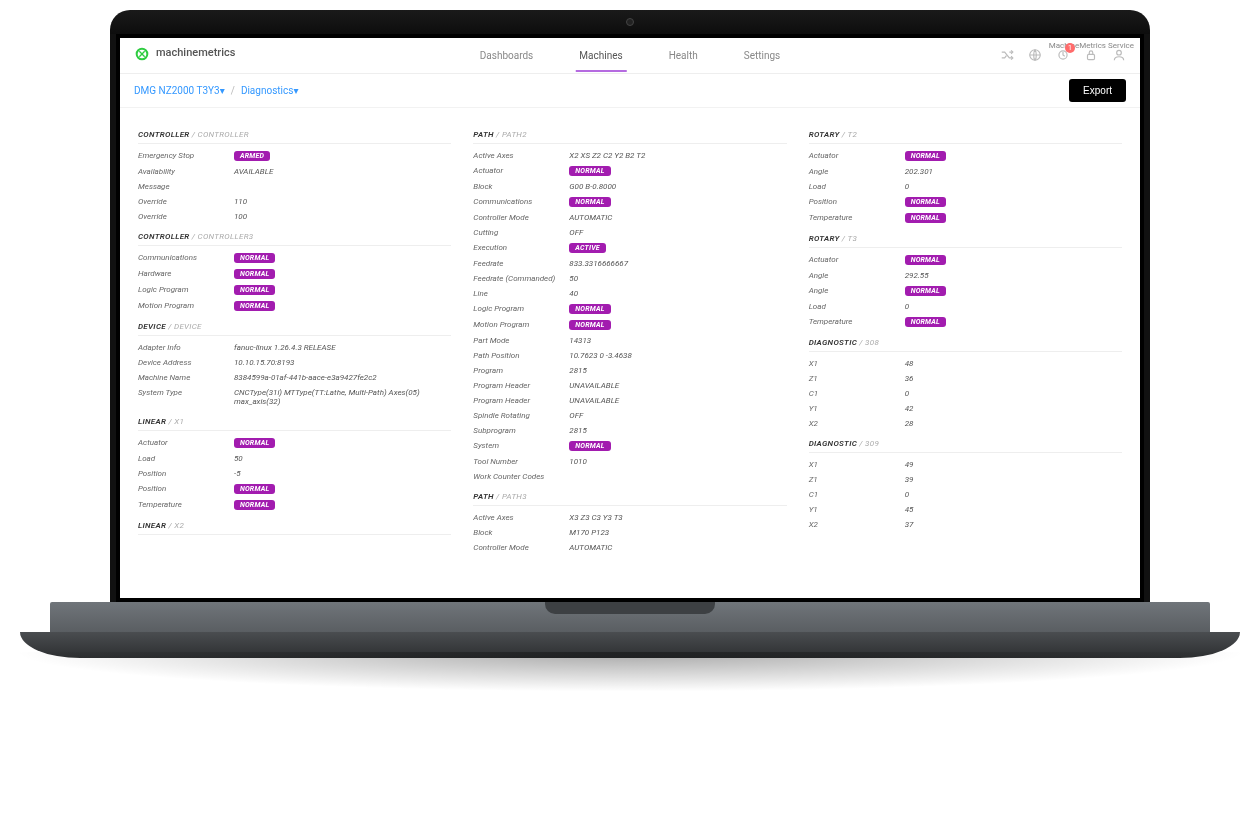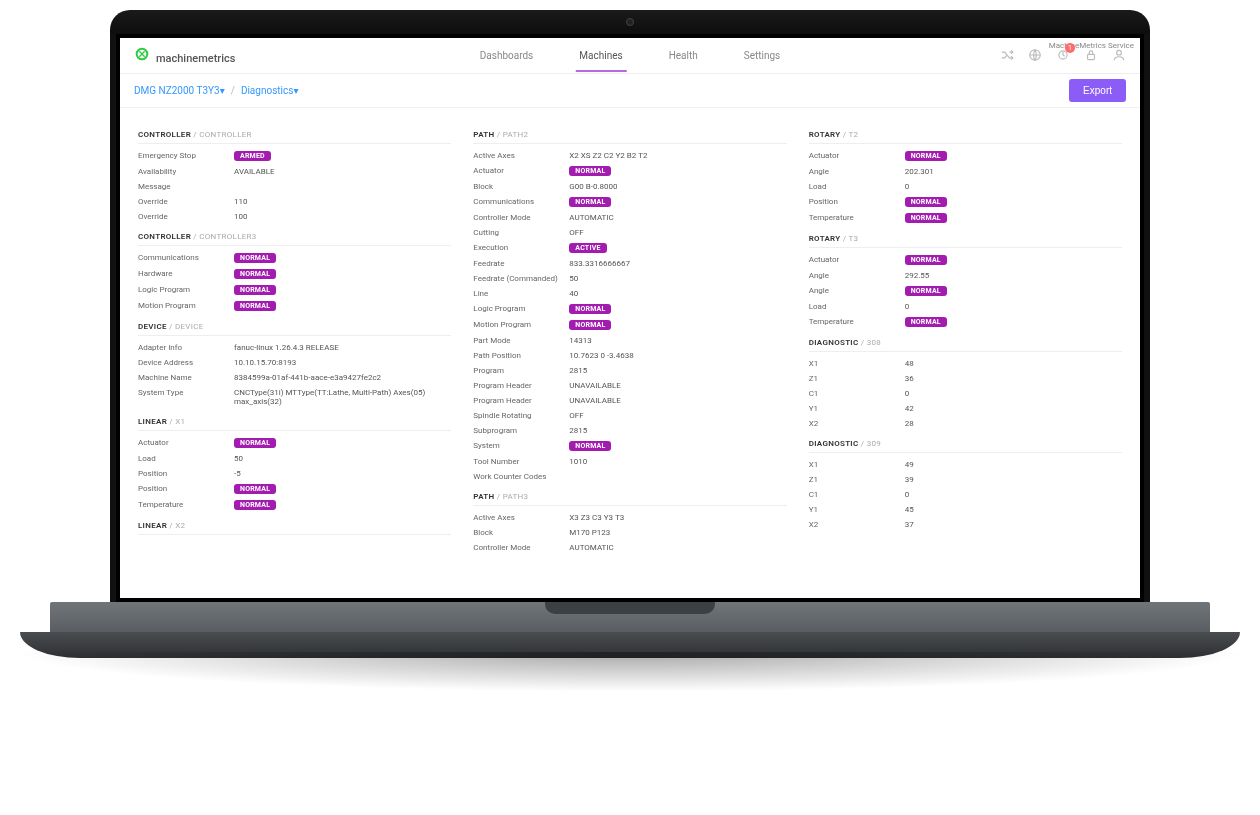--- a/index.html
+++ b/index.html
@@ -70,7 +70,7 @@
     padding: 0 14px;
     position:relative;
   }
-  .brand { display:flex; align-items:flex-end; gap:6px; font-weight:500; color:#555; font-size:11px;}
+  .brand { display:flex; align-items:flex-start; gap:6px; font-weight:500; color:#555; font-size:11px;}
   .brand-icon svg { width:16px; height:16px; }
   .nav { position:absolute; left:50%; transform:translateX(-50%); display:flex; gap:38px; font-size:10px; color:#888;}
   .nav-item { padding: 11px 4px 9px 4px; cursor:pointer; }

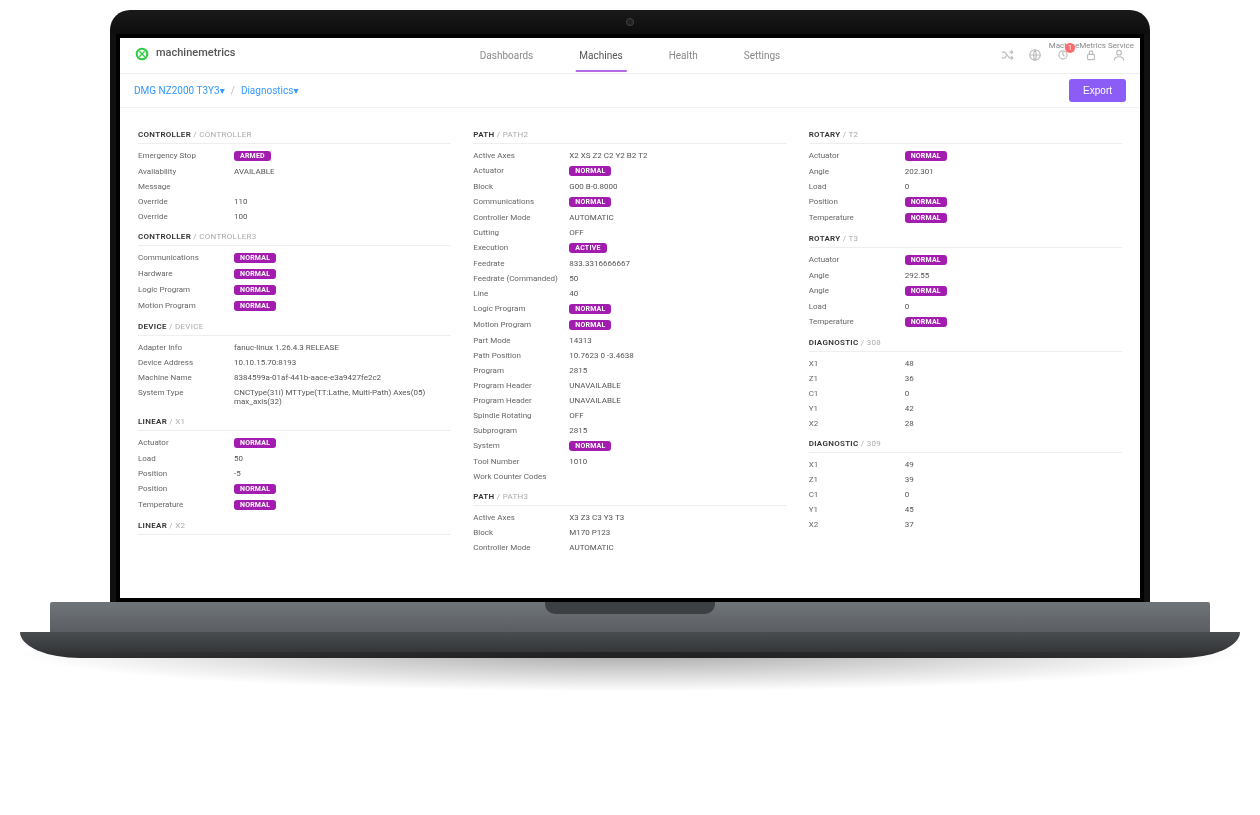--- a/index.html
+++ b/index.html
@@ -90,7 +90,7 @@
   .crumb-sep { color:#bbb; margin: 0 6px; font-size:10px;}
   .export-btn {
     margin-left:auto;
-    background:#8b5cf6;
+    background:#000000;
     color:#fff;
     border:none;
     border-radius:3px;

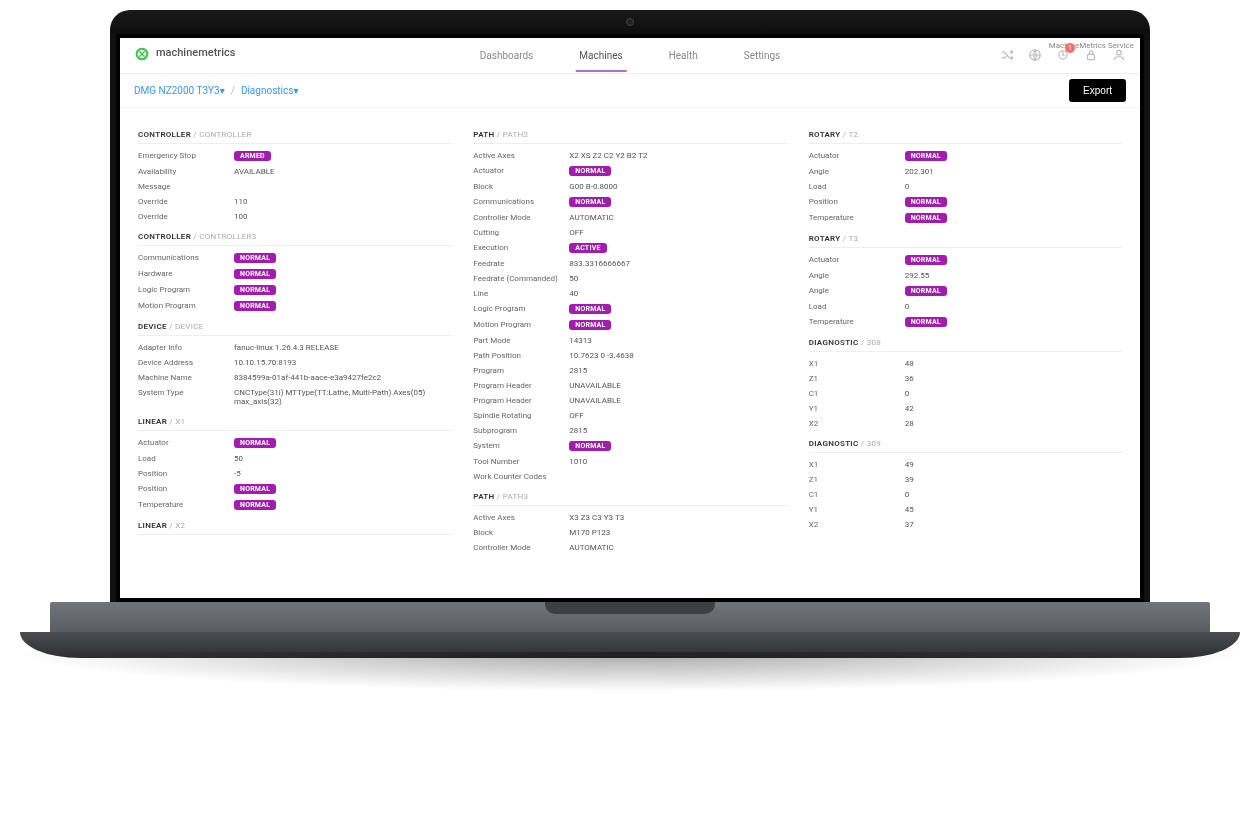--- a/index.html
+++ b/index.html
@@ -104,7 +104,7 @@
     gap: 22px;
     padding: 14px 18px 0 18px;
   }
-  .col { flex:1; min-width:0; }
+  .col { flex:1; min-width:0;font-style:italic; }
 
   .section-header {
     border-bottom:1px solid #eee;

